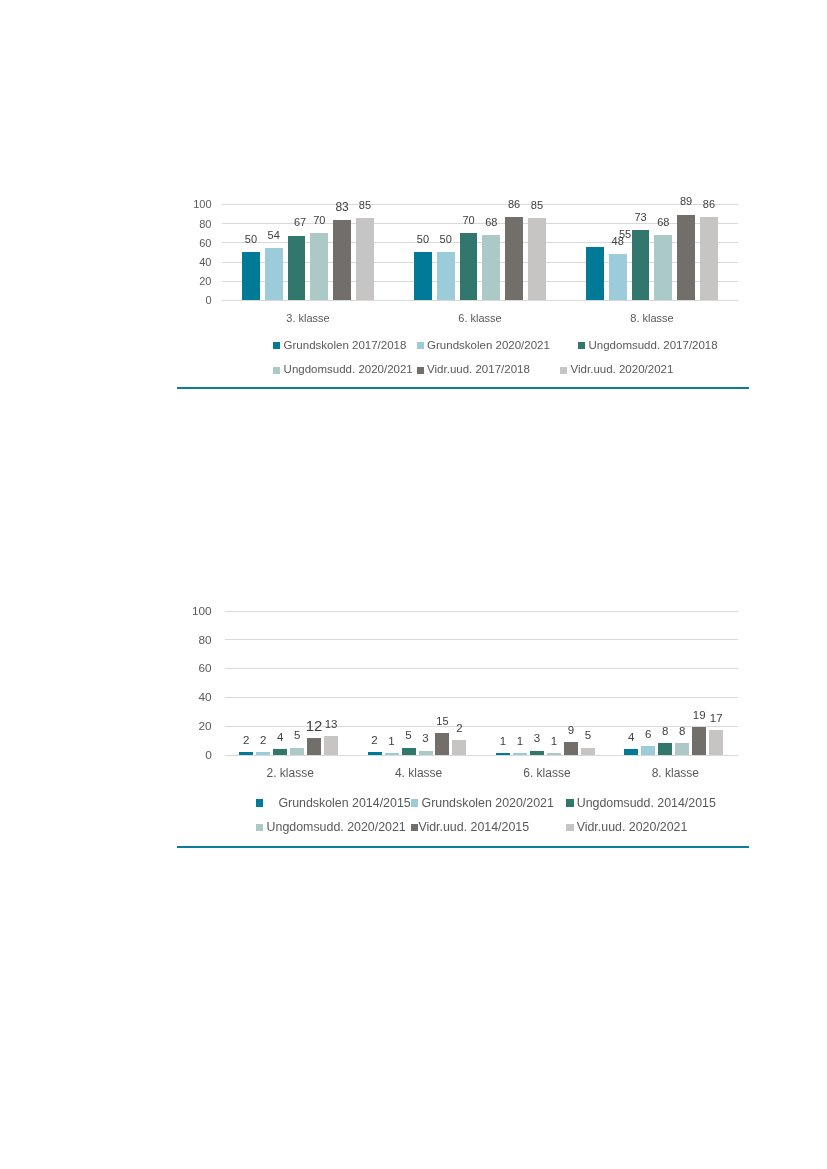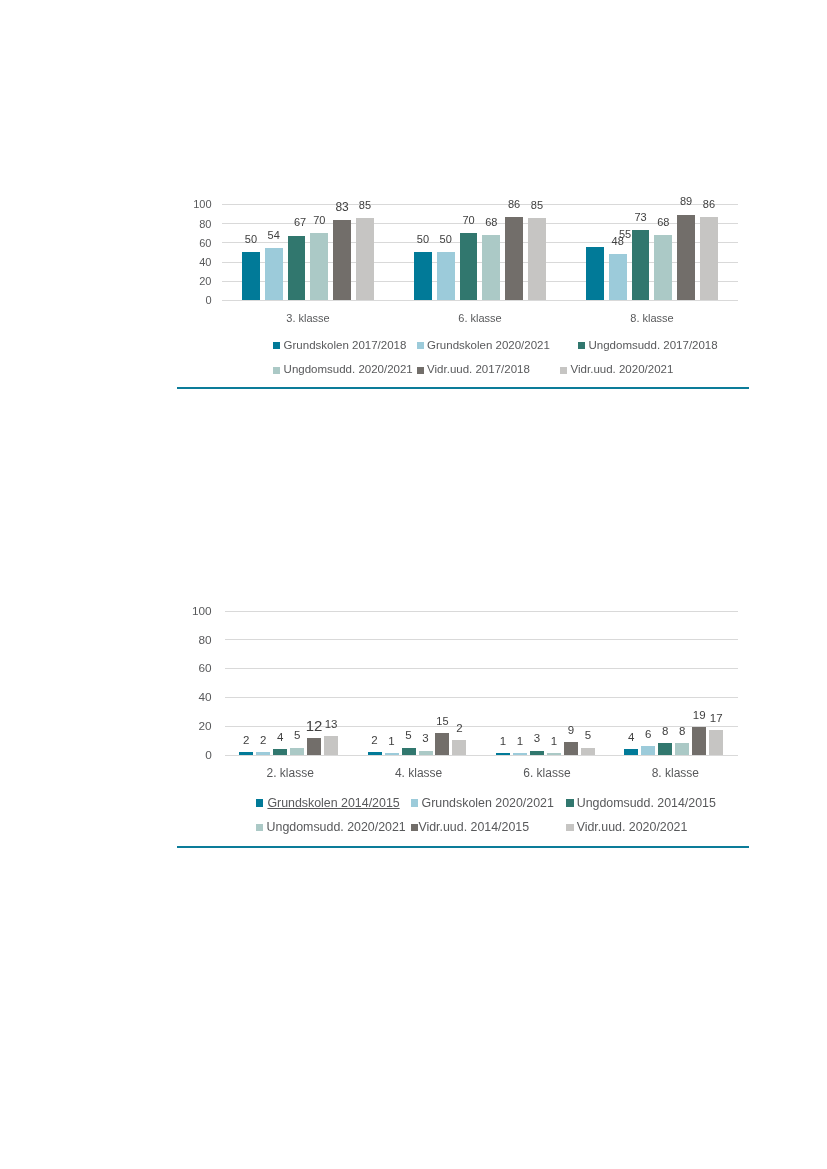--- a/index.html
+++ b/index.html
@@ -170,7 +170,7 @@
         <div class="catlabel" style="left: 611.125px; top: 766.6px; width: 128.375px; font-size: 12px; line-height: 12px; color: rgb(88, 89, 91);">8. klasse</div>
         <div class="legend-item" style="left: 239.9px; top: 796.6px;">
           <span class="legend-swatch" style="background: rgb(1, 122, 152); width: 7.5px; height: 7.5px;"></span>
-          <span class="legend-text" style="color: rgb(88, 89, 91); font-size: 12.4px; line-height: 12.4px; margin-left: 4px; text-decoration: underline;">Grundskolen 2014/2015</span>
+          <span class="legend-text" style="color: rgb(88, 89, 91); font-size: 12.4px; line-height: 12.4px; margin-left: 15px;">Grundskolen 2014/2015</span>
         </div>
         <div class="legend-item" style="left: 394.9px; top: 796.6px;">
           <span class="legend-swatch" style="background: rgb(156, 203, 218); width: 7.5px; height: 7.5px;"></span>

